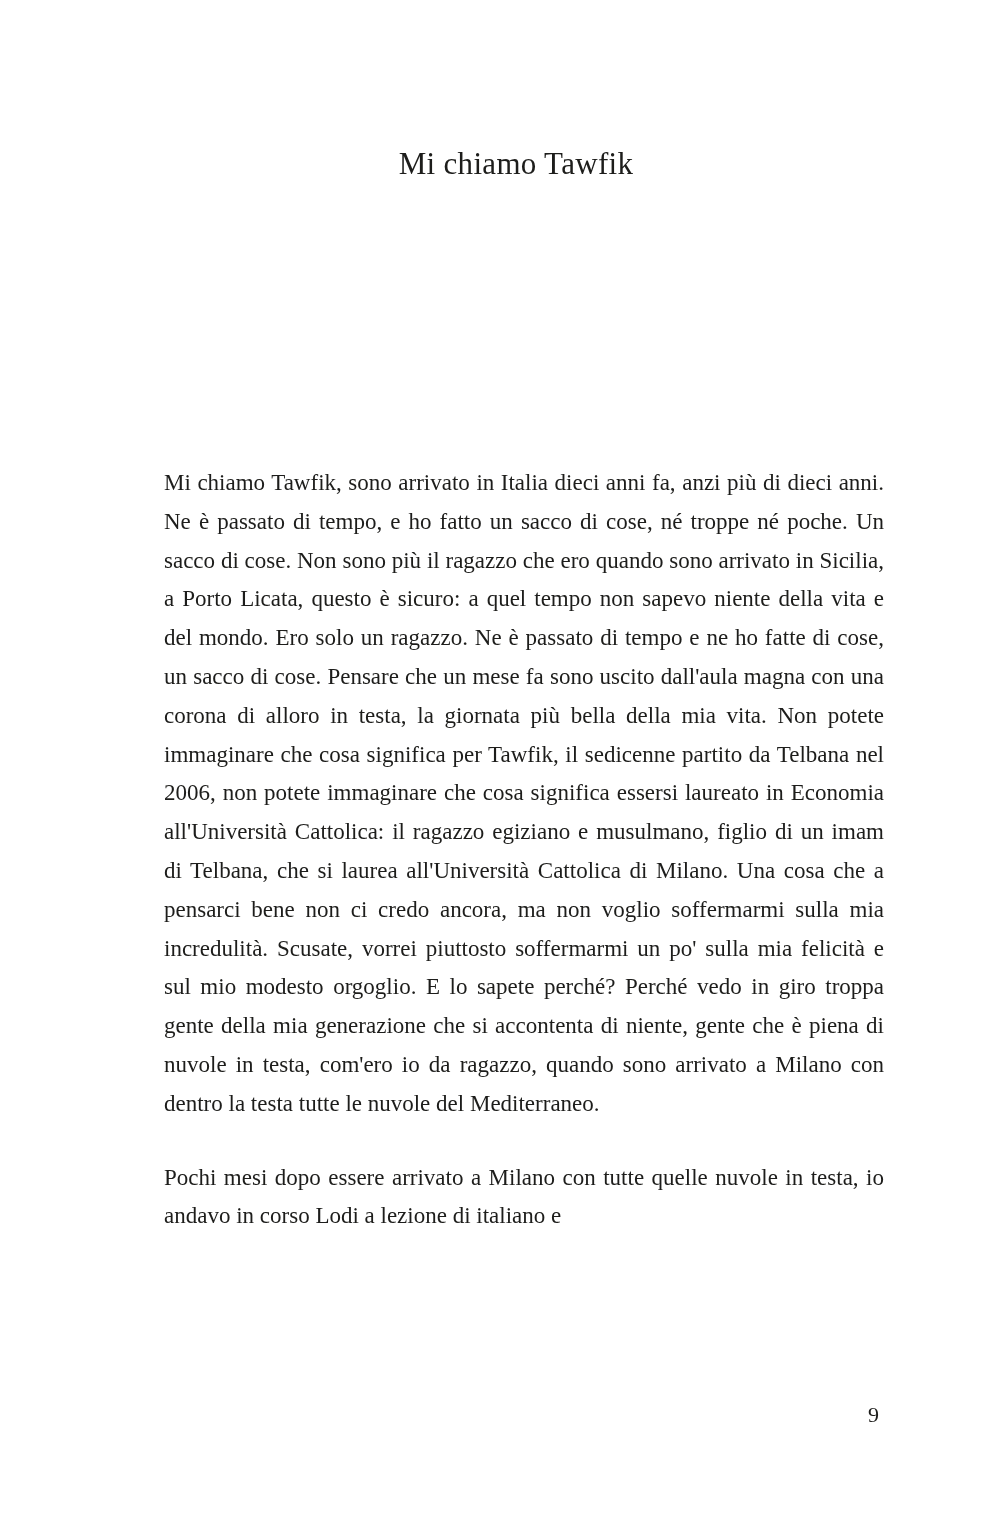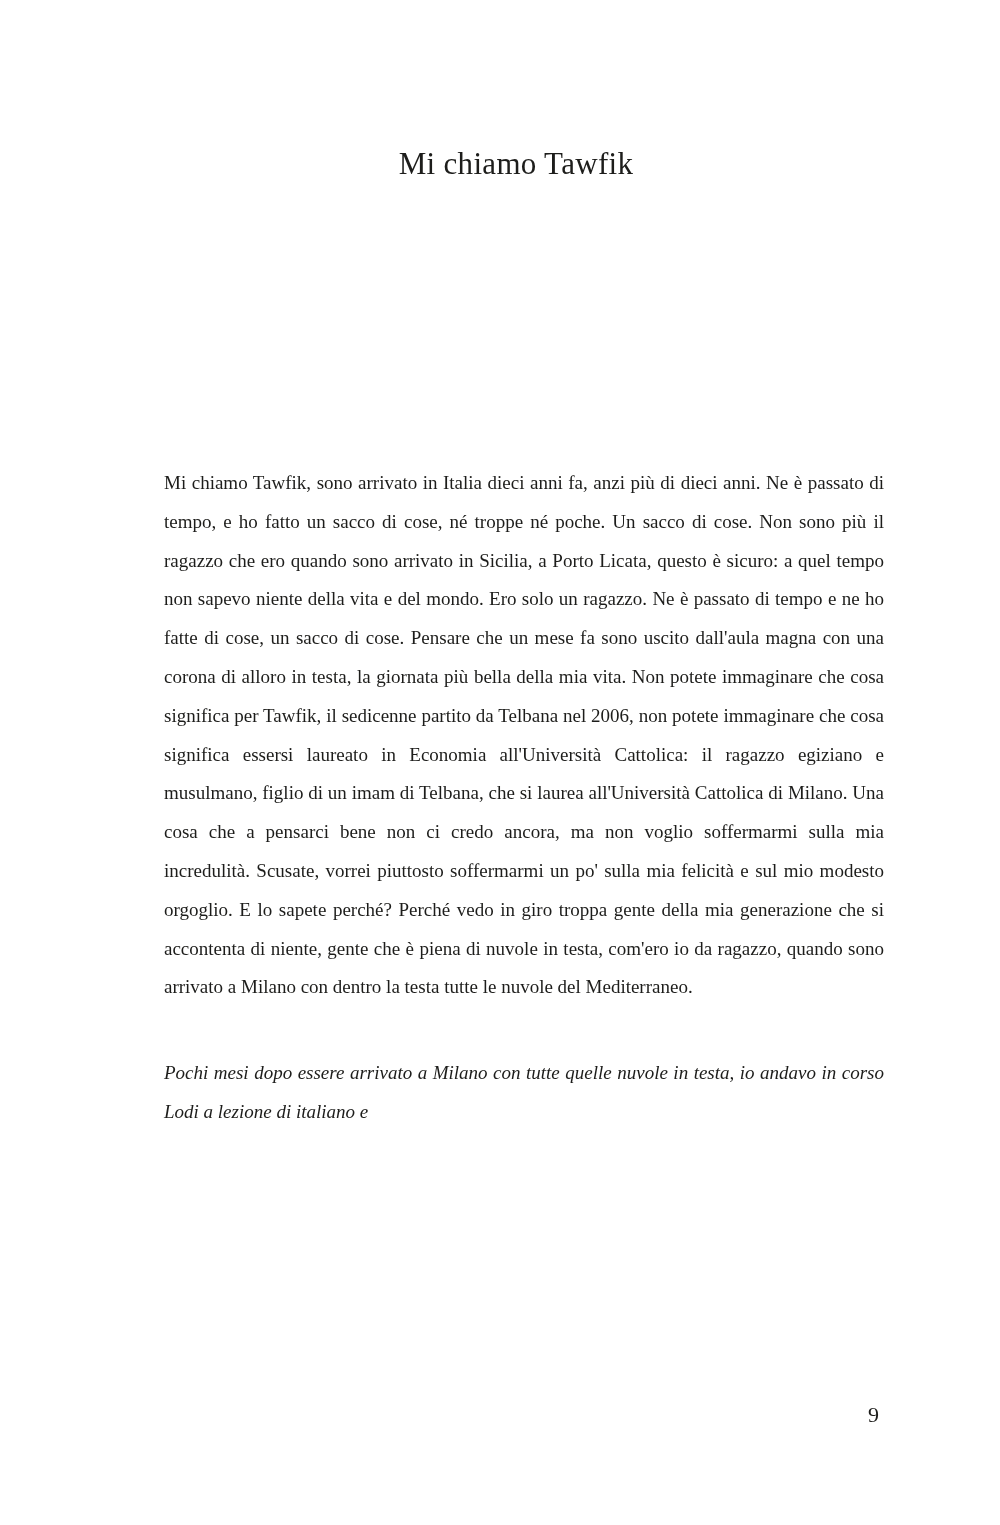--- a/index.html
+++ b/index.html
@@ -35,7 +35,7 @@
     top: 464px;
     left: 164px;
     width: 720px;
-    font-size: 19px;
+    font-size: 23px;
     line-height: 38.8px;
     text-align: justify;
     text-align-last: left;

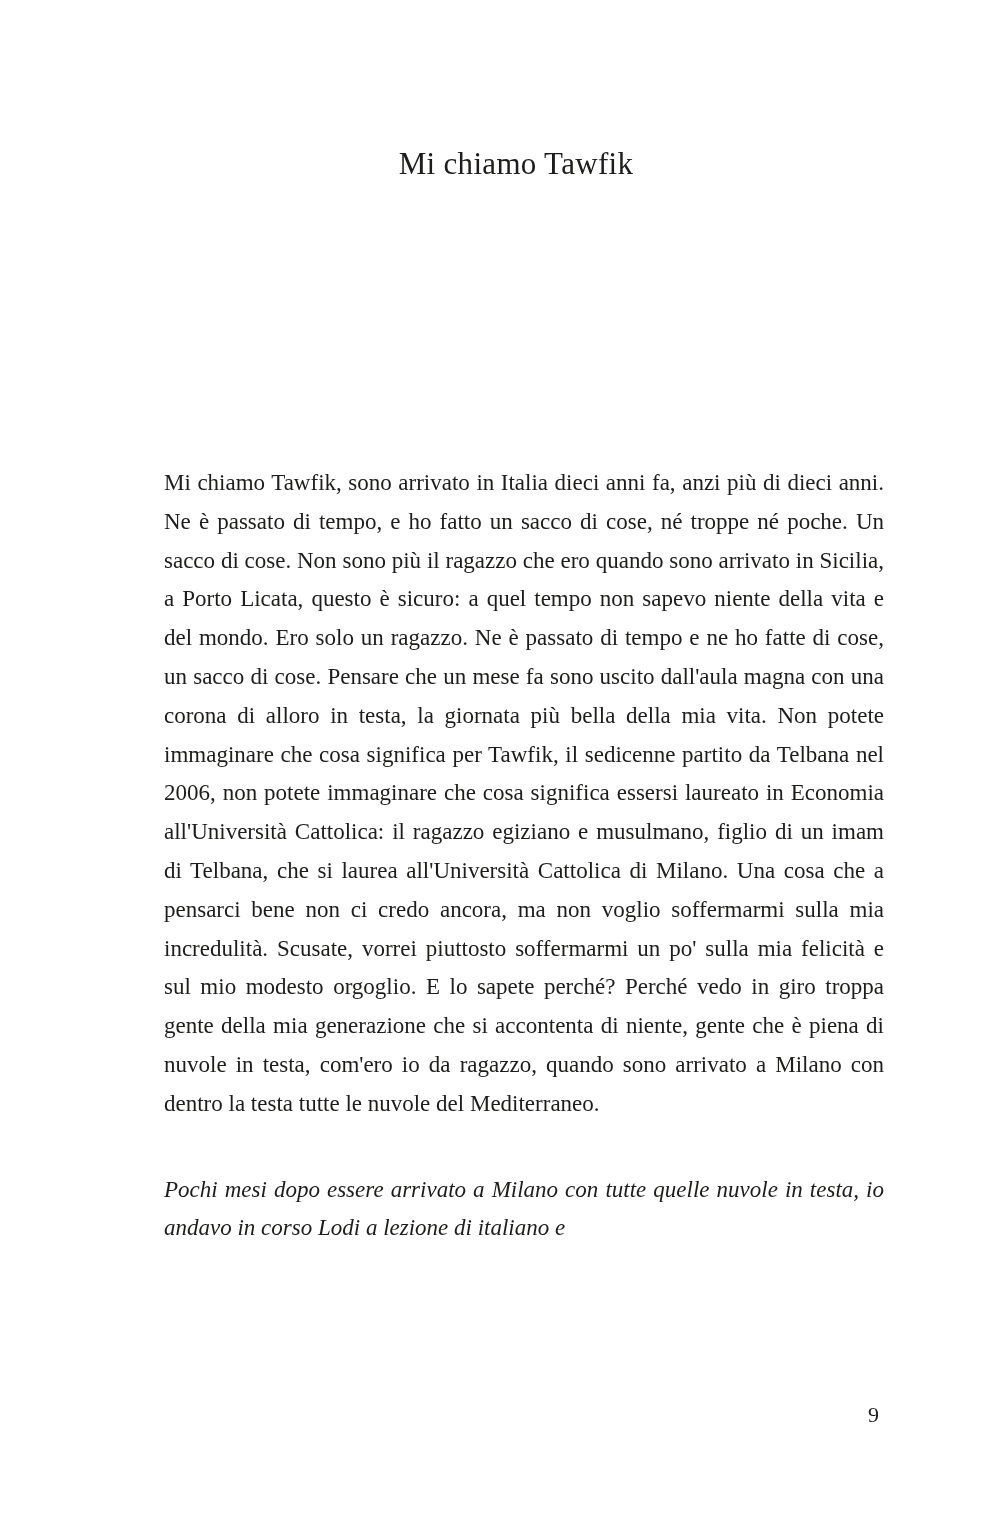--- a/index.html
+++ b/index.html
@@ -47,8 +47,7 @@
     margin: 0;
   }
   .paragraph + .paragraph {
-    margin-top: 47px;
-    font-style: italic;
+    margin-top: 35px;
   }
   .page-number {
     position: absolute;

